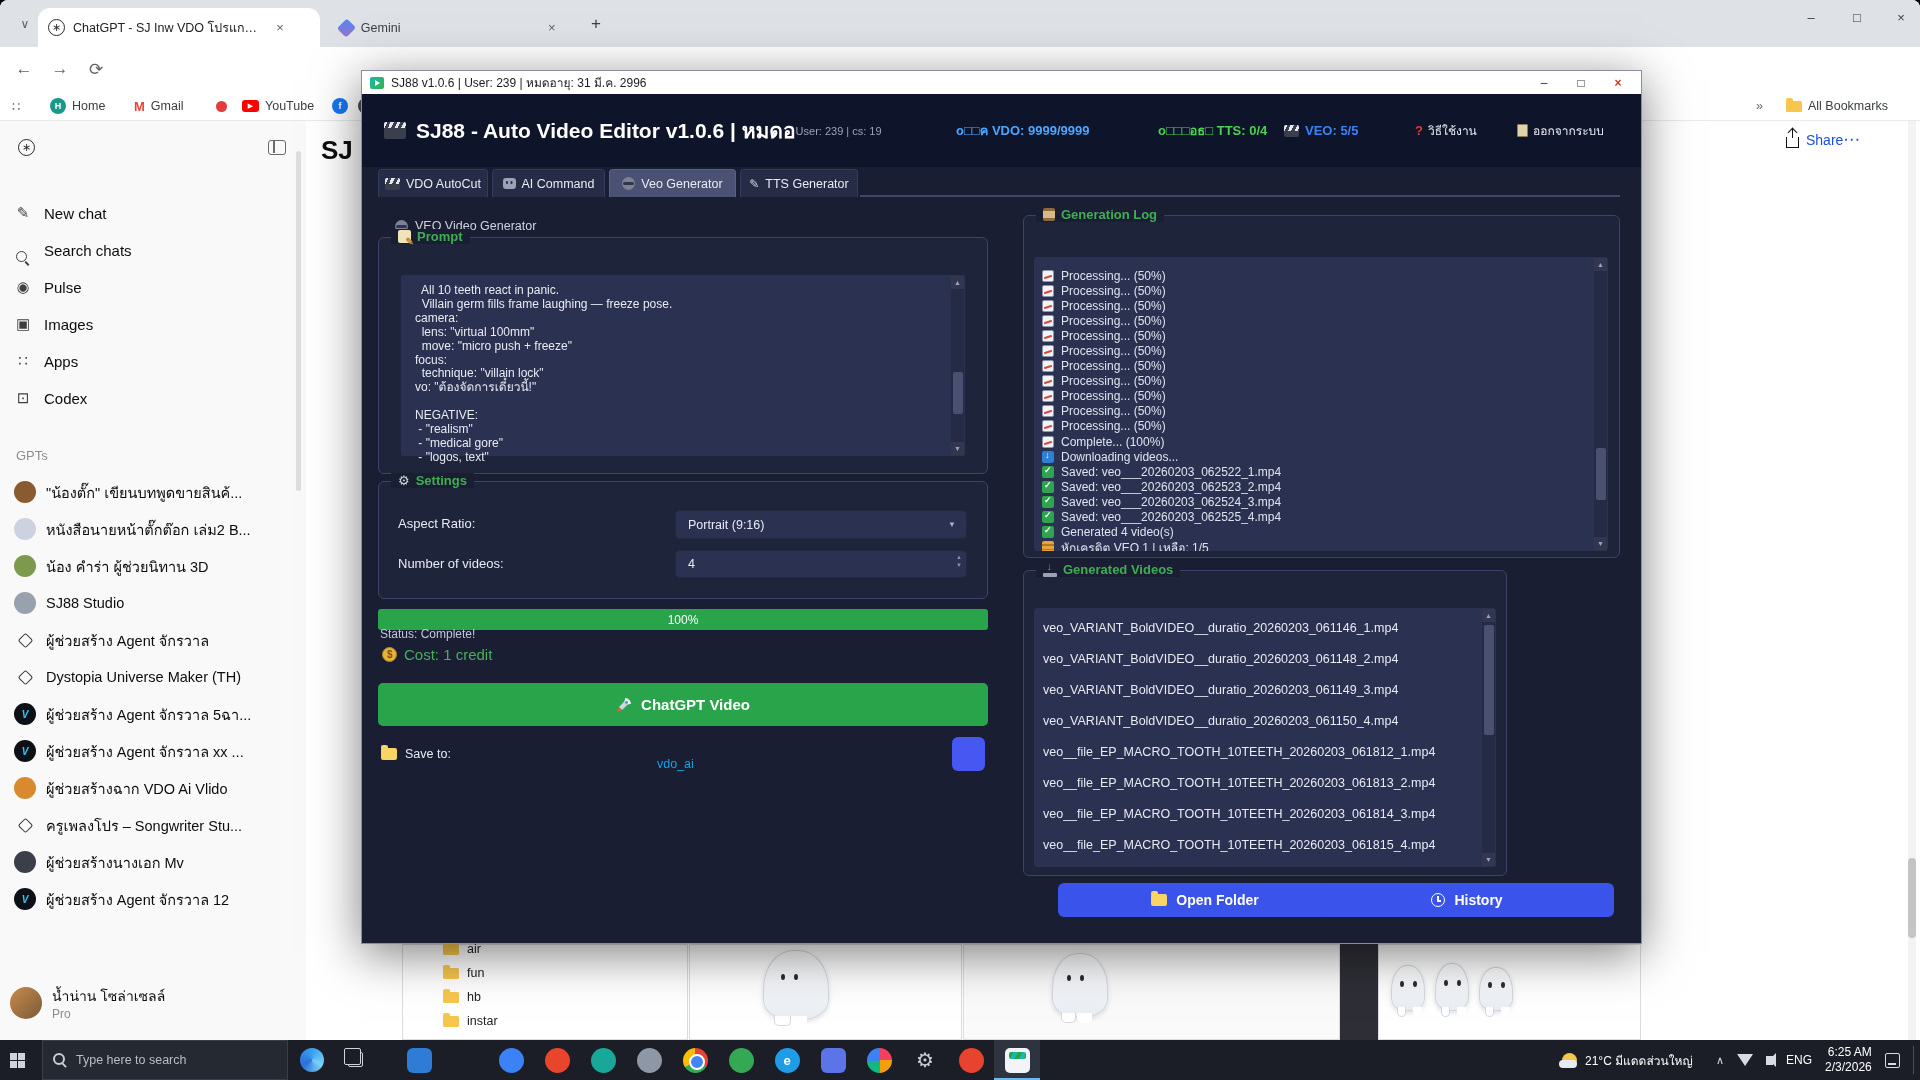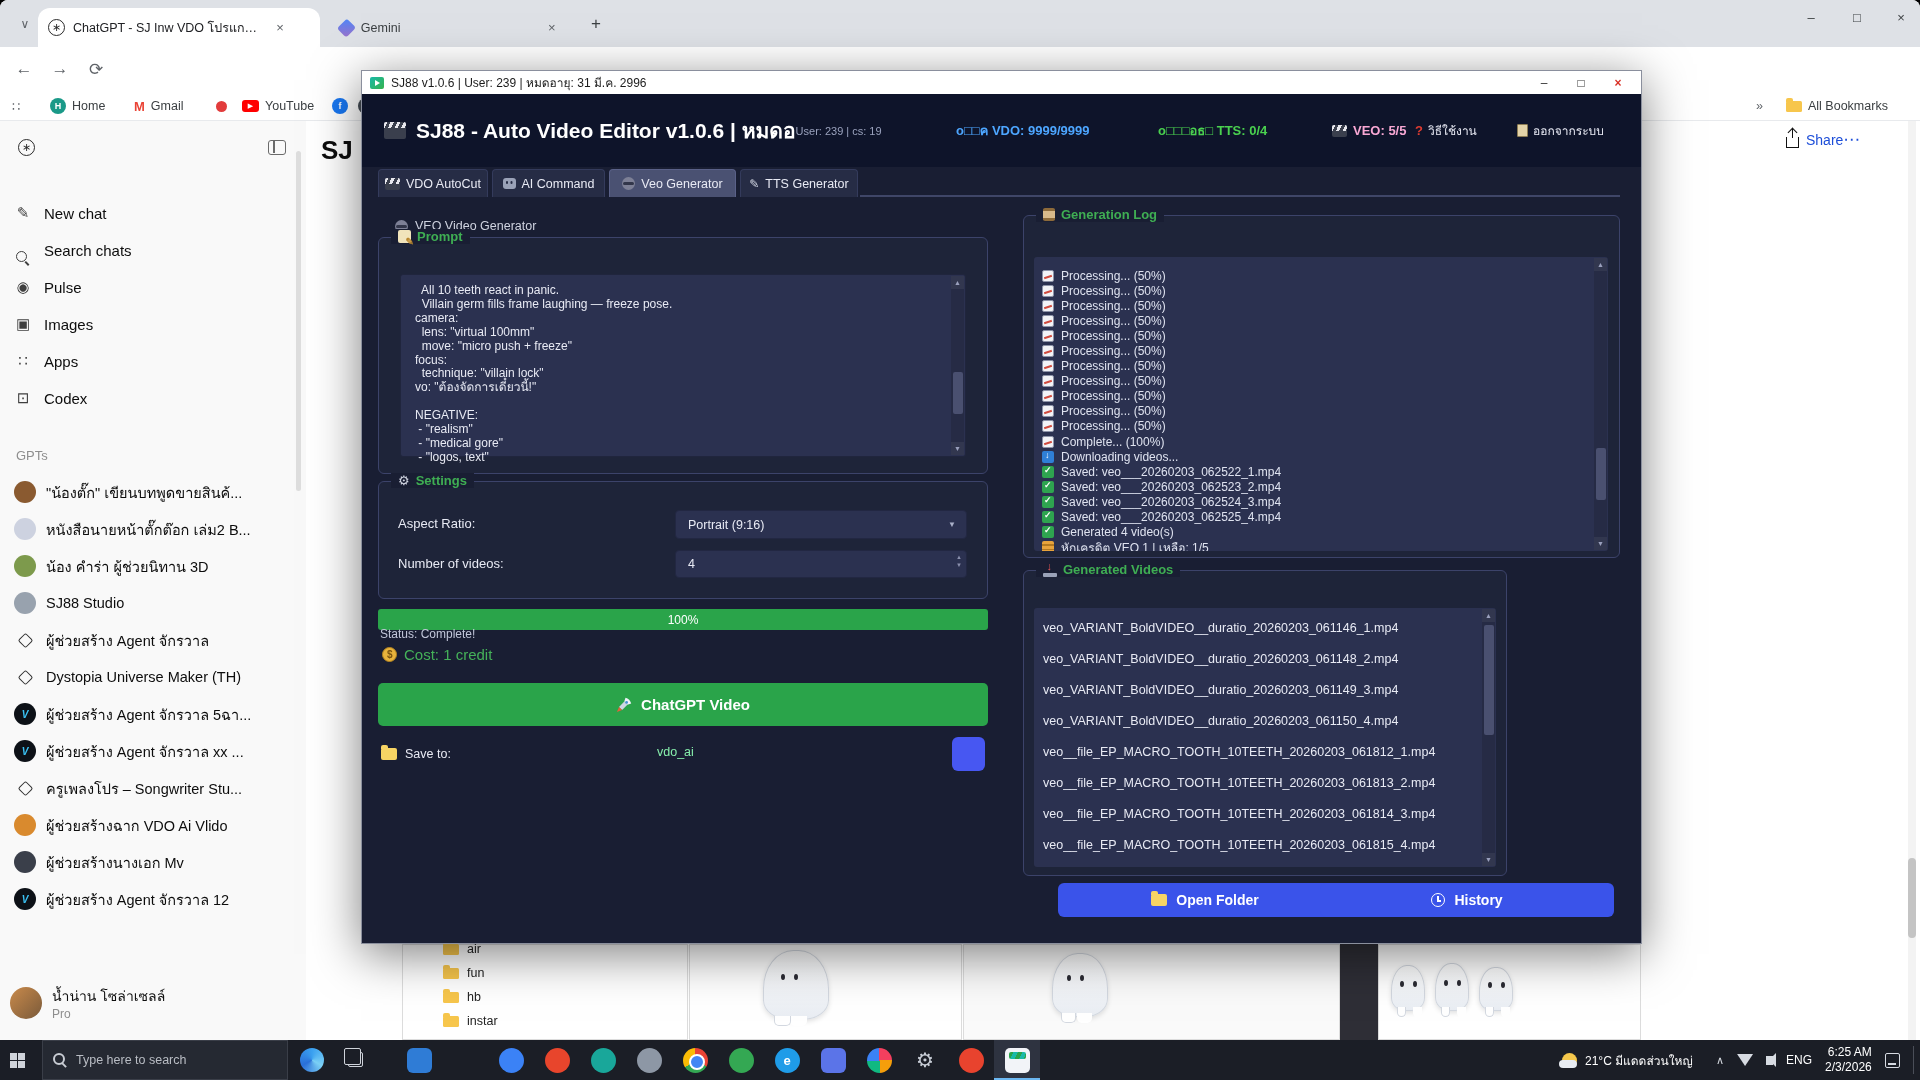--- a/index.html
+++ b/index.html
@@ -444,7 +444,7 @@
     <span class="hdr-sub">User: 239 | cs: 19</span>
     <span class="hdr-chip" style="position:absolute;left:594px;color:#4da6ff">o□□ค VDO: 9999/9999</span>
     <span class="hdr-chip" style="position:absolute;left:796px;color:#4ad14f">o□□□อธ□ TTS: 0/4</span>
-    <span class="hdr-chip" style="position:absolute;left:970px;color:#f9a8d4">
+    <span class="hdr-chip" style="position:absolute;left:922px;color:#3b82f6">
         <span class="clap sm"></span>
         <span>VEO: 5/5</span>
       </span>

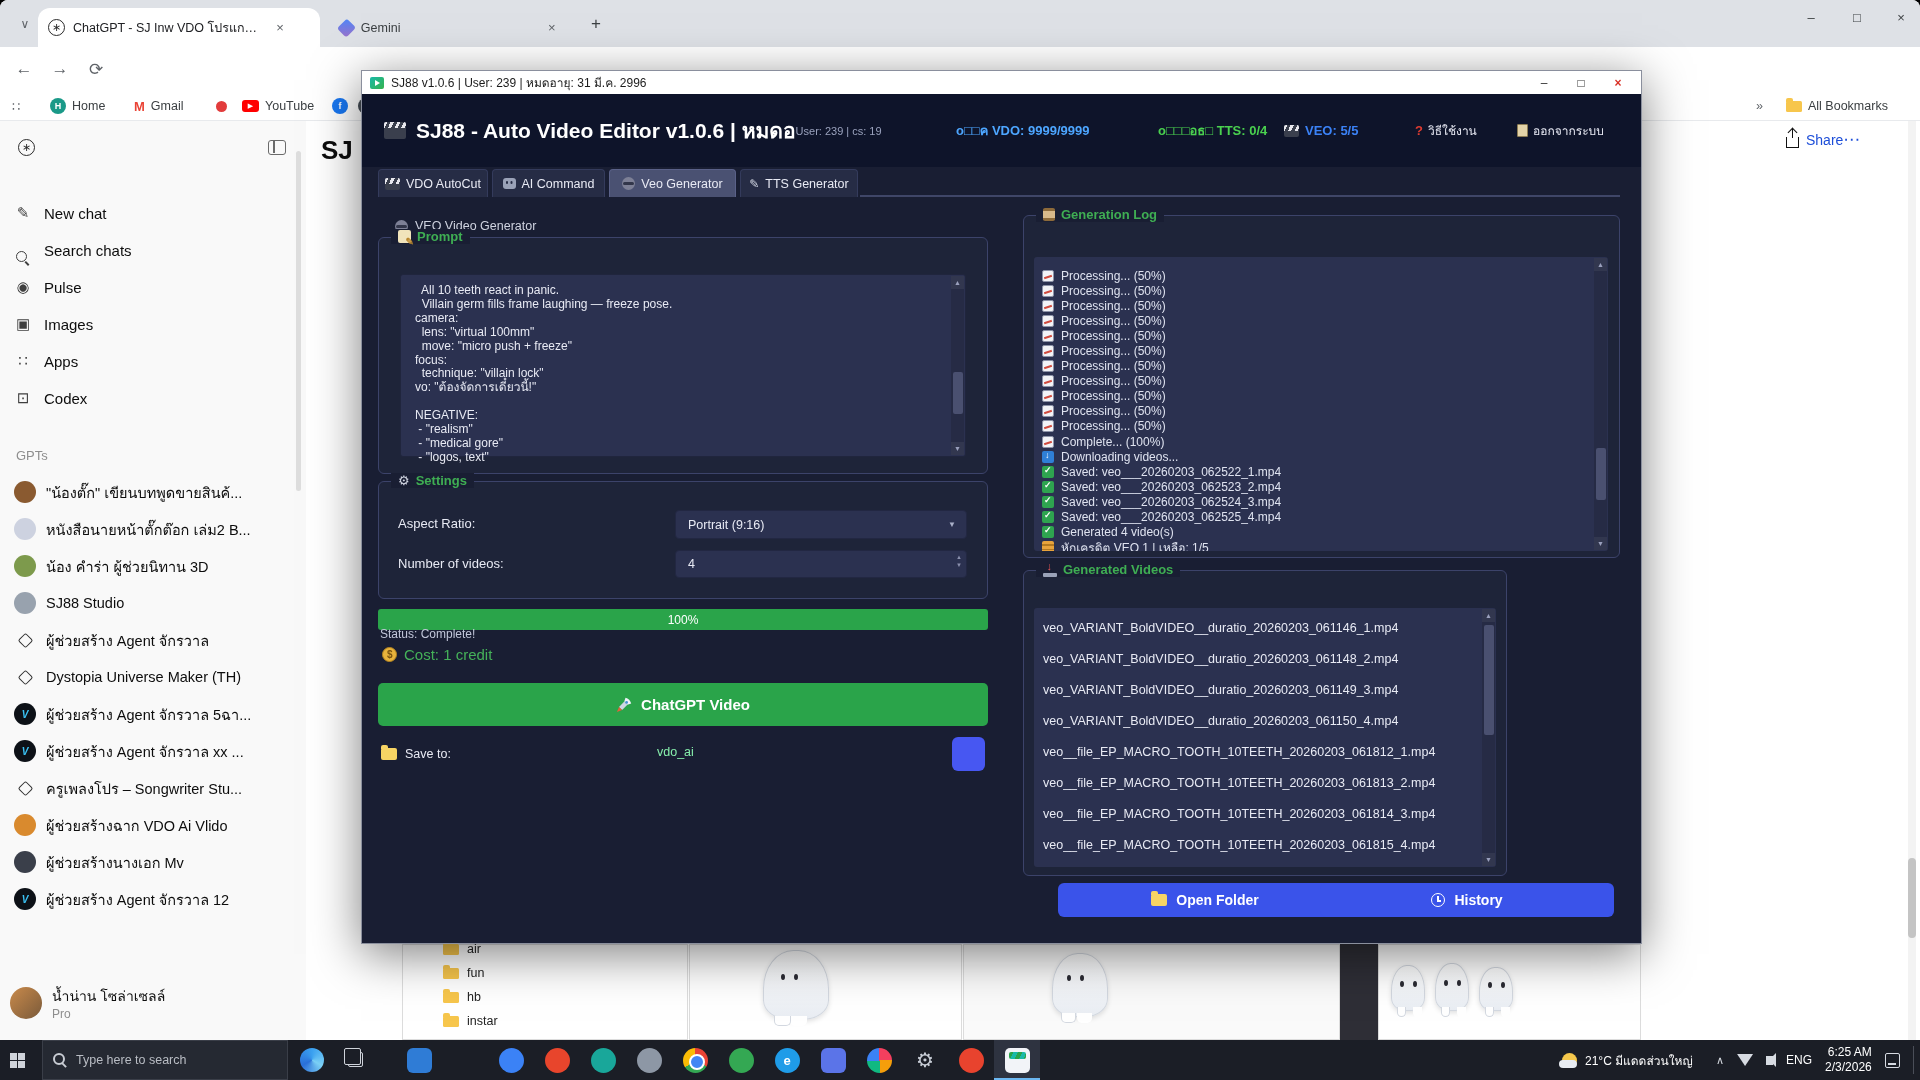--- a/index.html
+++ b/index.html
@@ -553,7 +553,7 @@
         <span class="foldw"></span>
         <span>Save to:</span>
       </span>
-    <span style="position:absolute;left:295px;top:10px;font-size:12.5px;color:#86efac">vdo_ai</span>
+    <span style="position:absolute;left:295px;top:22px;font-size:12.5px;color:#0ea5e9">vdo_ai</span>
     <span class="savebtn"></span>
   </div>
 

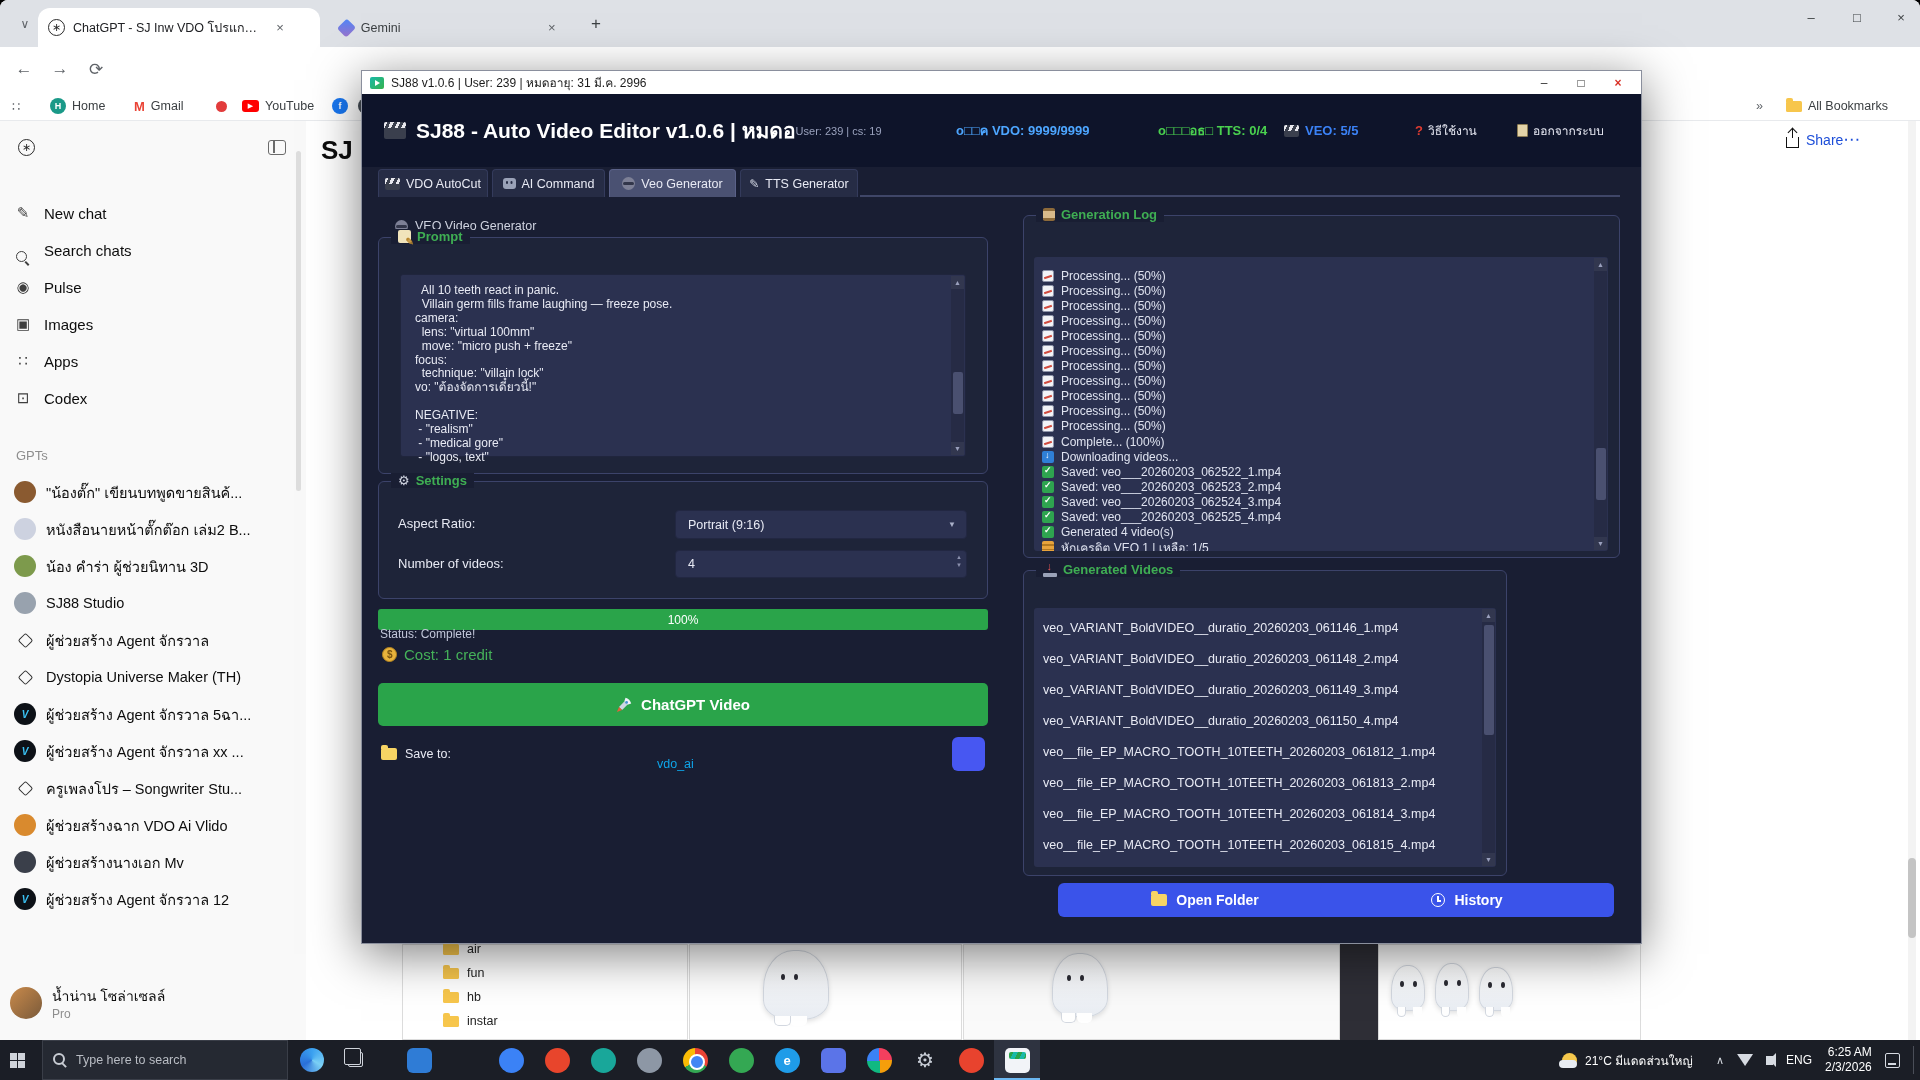--- a/index.html
+++ b/index.html
@@ -339,17 +339,17 @@
           </div>
 
           <div class="gprow" style="position:relative;margin:1px 0">
+            <span class="gi gi-round" style="background: rgb(217, 138, 46);">
+              <b></b>
+            </span>
+            <span>ผู้ช่วยสร้างฉาก VDO Ai Vlido</span>
+          </div>
+
+          <div class="gprow" style="position:relative;margin:1px 0">
             <span class="gi gi-cube">
               <b></b>
             </span>
             <span>ครูเพลงโปร – Songwriter Stu...</span>
-          </div>
-
-          <div class="gprow" style="position:relative;margin:1px 0">
-            <span class="gi gi-round" style="background: rgb(217, 138, 46);">
-              <b></b>
-            </span>
-            <span>ผู้ช่วยสร้างฉาก VDO Ai Vlido</span>
           </div>
 
           <div class="gprow" style="position:relative;margin:1px 0">

